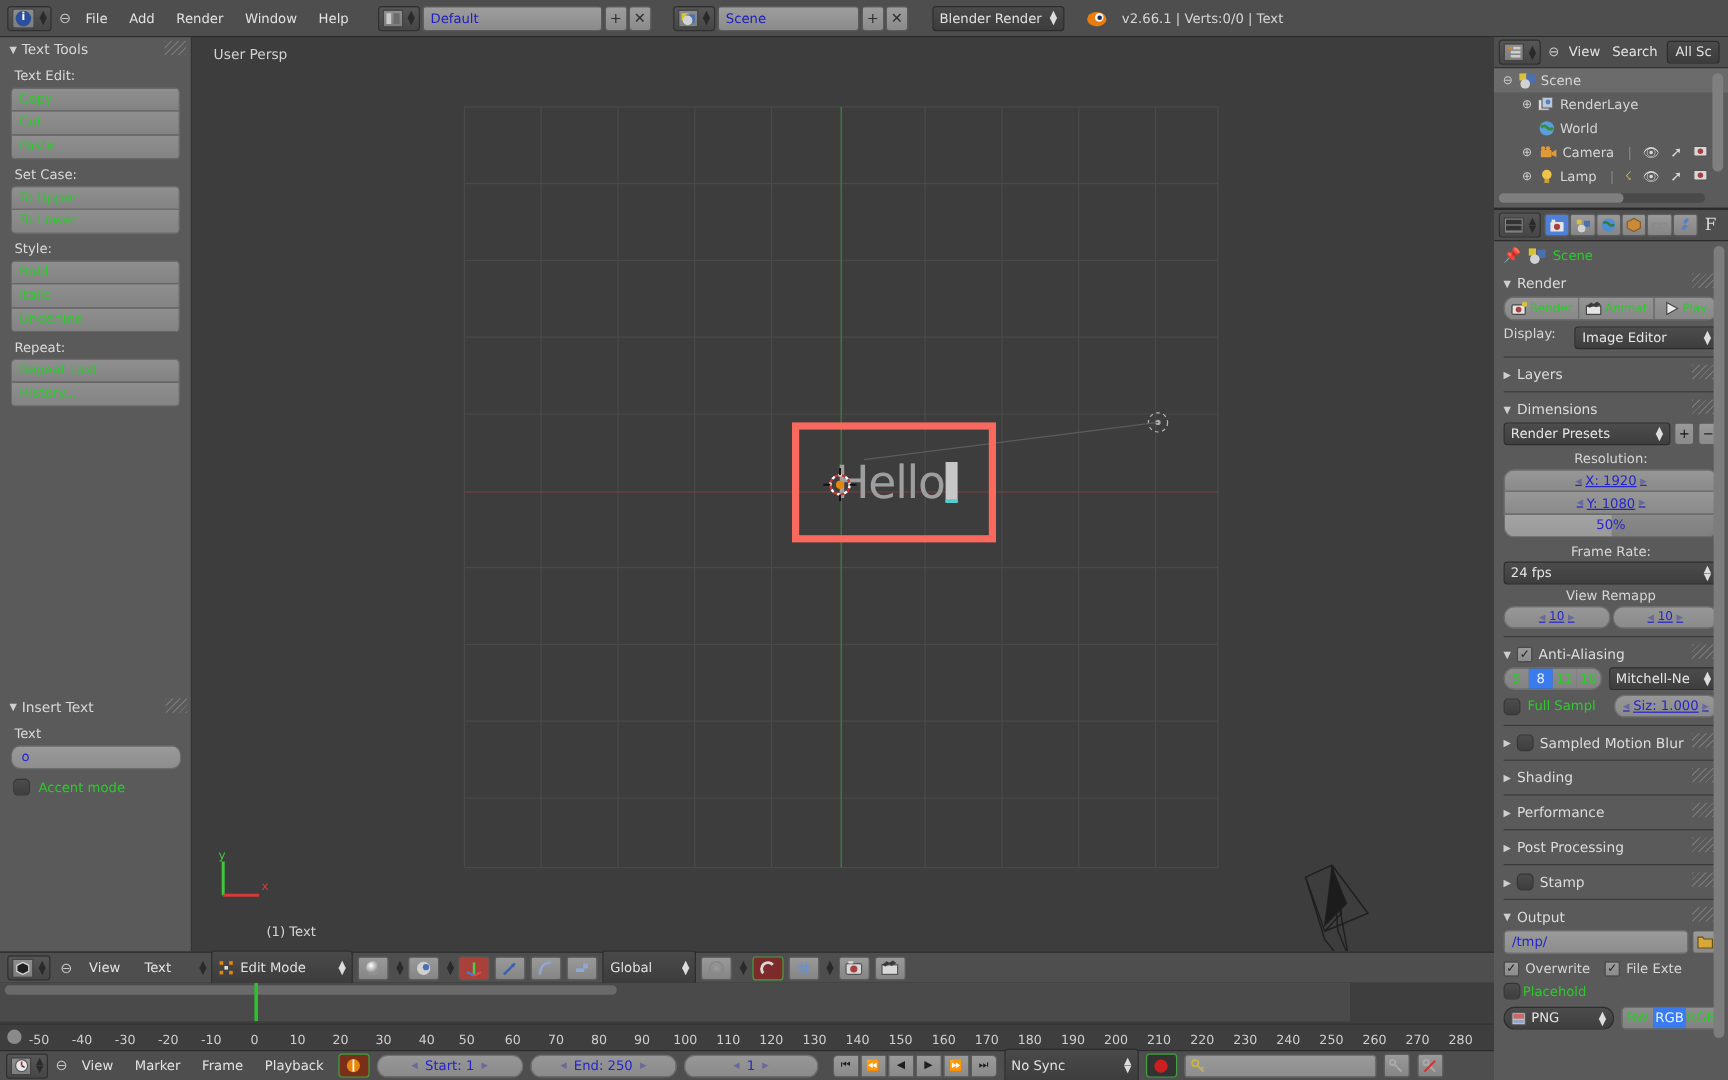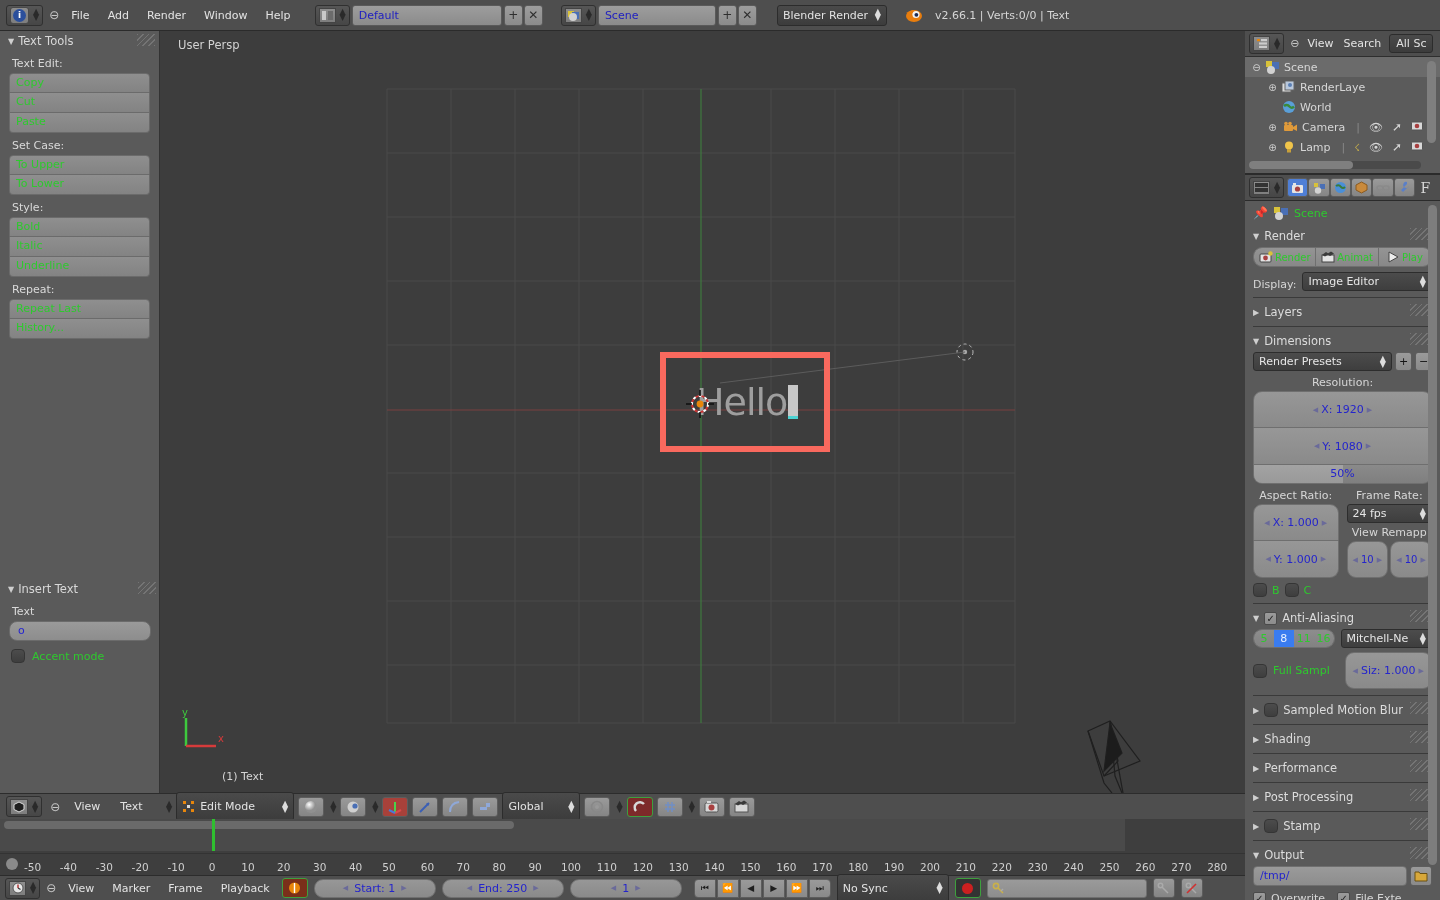--- a/index.html
+++ b/index.html
@@ -644,7 +644,7 @@
         <span style="color:#2ec92e;font-size:10px;">Play</span>
       </div>
     </div>
-    <div style="display:flex;align-items:flex-end;gap:6px;margin-top:5px;">
+    <div style="display:flex;align-items:flex-start;gap:16px;margin-top:5px;">
       <span style="color:#d6d6d6;font-size:11px;">Display:</span>
       <div class="dkcombo" style="flex:1;">
         <span>Image Editor</span>

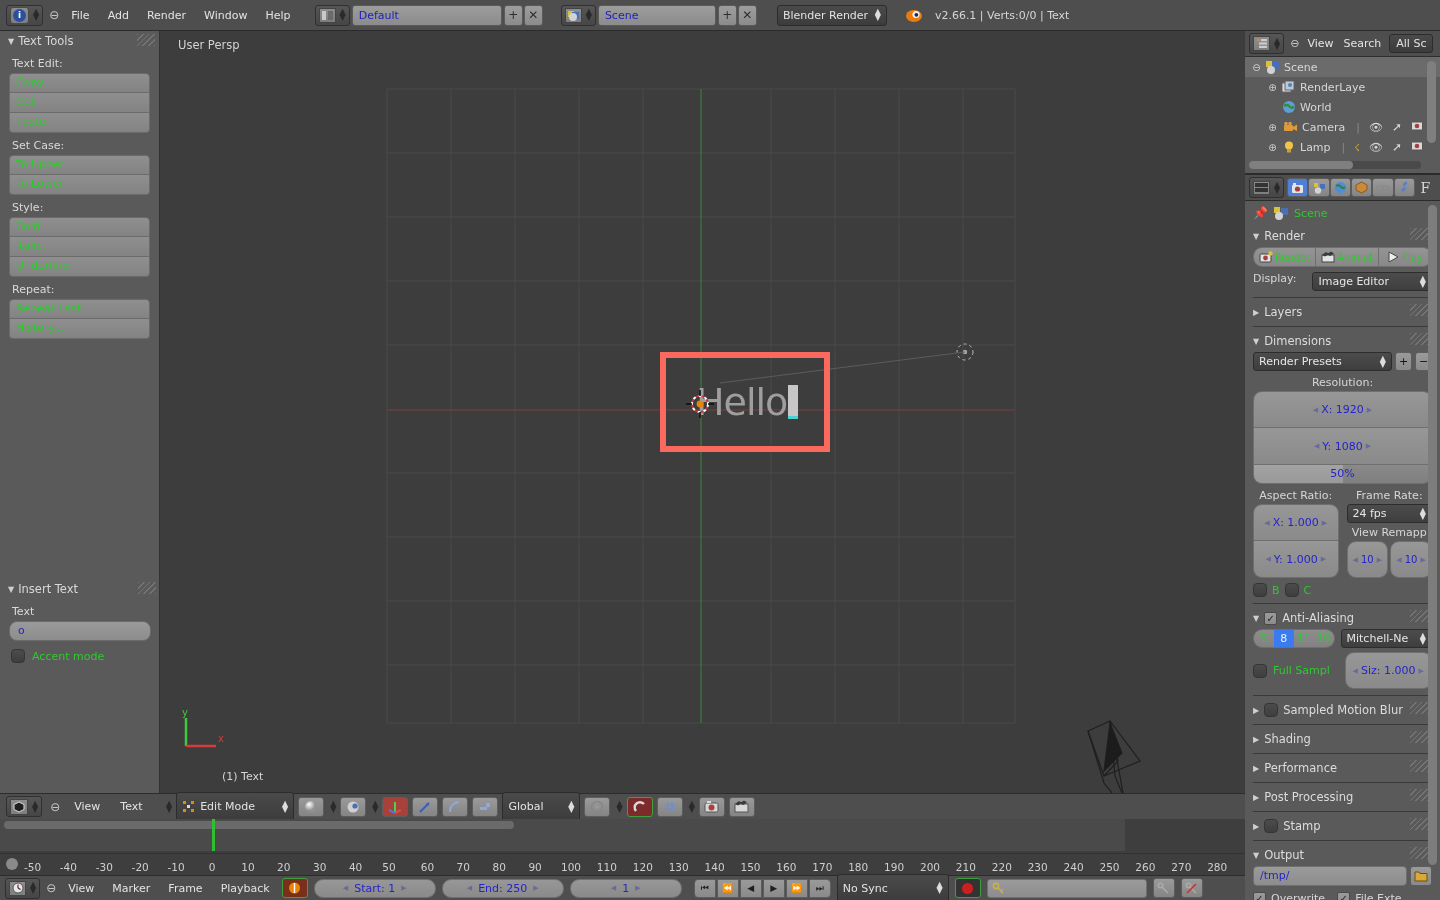--- a/index.html
+++ b/index.html
@@ -87,9 +87,9 @@
   .prow { display:flex; align-items:center; gap:4px; }
   .ptitle { display:flex; align-items:center; gap:5px; color:#dcdcdc;
             font-size:11.5px; padding:4px 0 4px 8px; position:relative; }
-  .nbtn { flex:1; height:37px; border:1px solid #6f6f6f; border-radius:9px;
+  .nbtn { flex:1; height:19px; border:1px solid #6f6f6f; border-radius:9px;
           background:linear-gradient(#979797,#8a8a8a); color:#2424cc;
-          display:flex; align-items:center; justify-content:center; font-size:11px;}
+          display:flex; align-items:center; justify-content:center; font-size:11px;text-decoration:underline;}
   .dkcombo { height:19px; border:1px solid #2d2d2d; border-radius:3px;
              background:linear-gradient(#4c4c4c,#3e3e3e); color:#e6e6e6;
              display:flex; align-items:center; justify-content:space-between;

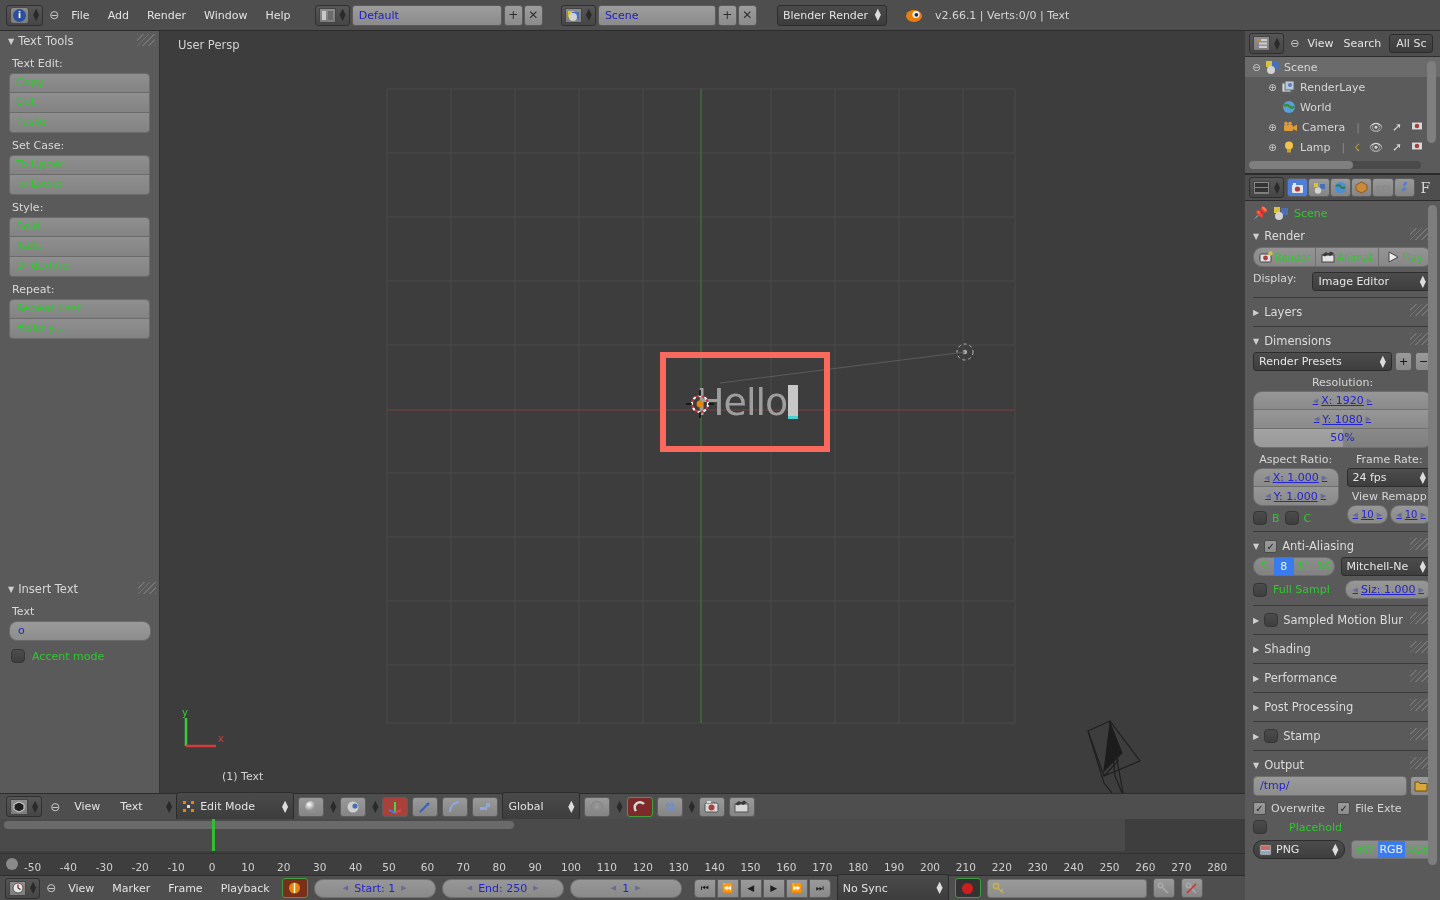--- a/index.html
+++ b/index.html
@@ -693,17 +693,6 @@
     </div>
 
     <div style="display:flex;gap:8px;margin-top:5px;">
-      <div style="flex:1;">
-        <div style="color:#d6d6d6;font-size:11px;text-align:center;">Aspect Ratio:</div>
-        <div class="nbtn arrL arrR" style="margin-top:2px;border-radius:9px 9px 0 0;">X: 1.000</div>
-        <div class="nbtn arrL arrR" style="border-top:0;border-radius:0 0 9px 9px;">Y: 1.000</div>
-        <div style="display:flex;align-items:center;gap:5px;margin-top:5px;">
-          <span class="rnd"></span>
-          <span style="color:#2ec92e;font-size:11px;">B</span>
-          <span class="rnd"></span>
-          <span style="color:#2ec92e;font-size:11px;">C</span>
-        </div>
-      </div>
       <div style="flex:1;">
         <div style="color:#d6d6d6;font-size:11px;text-align:center;">Frame Rate:</div>
         <div class="dkcombo" style="margin-top:2px;">

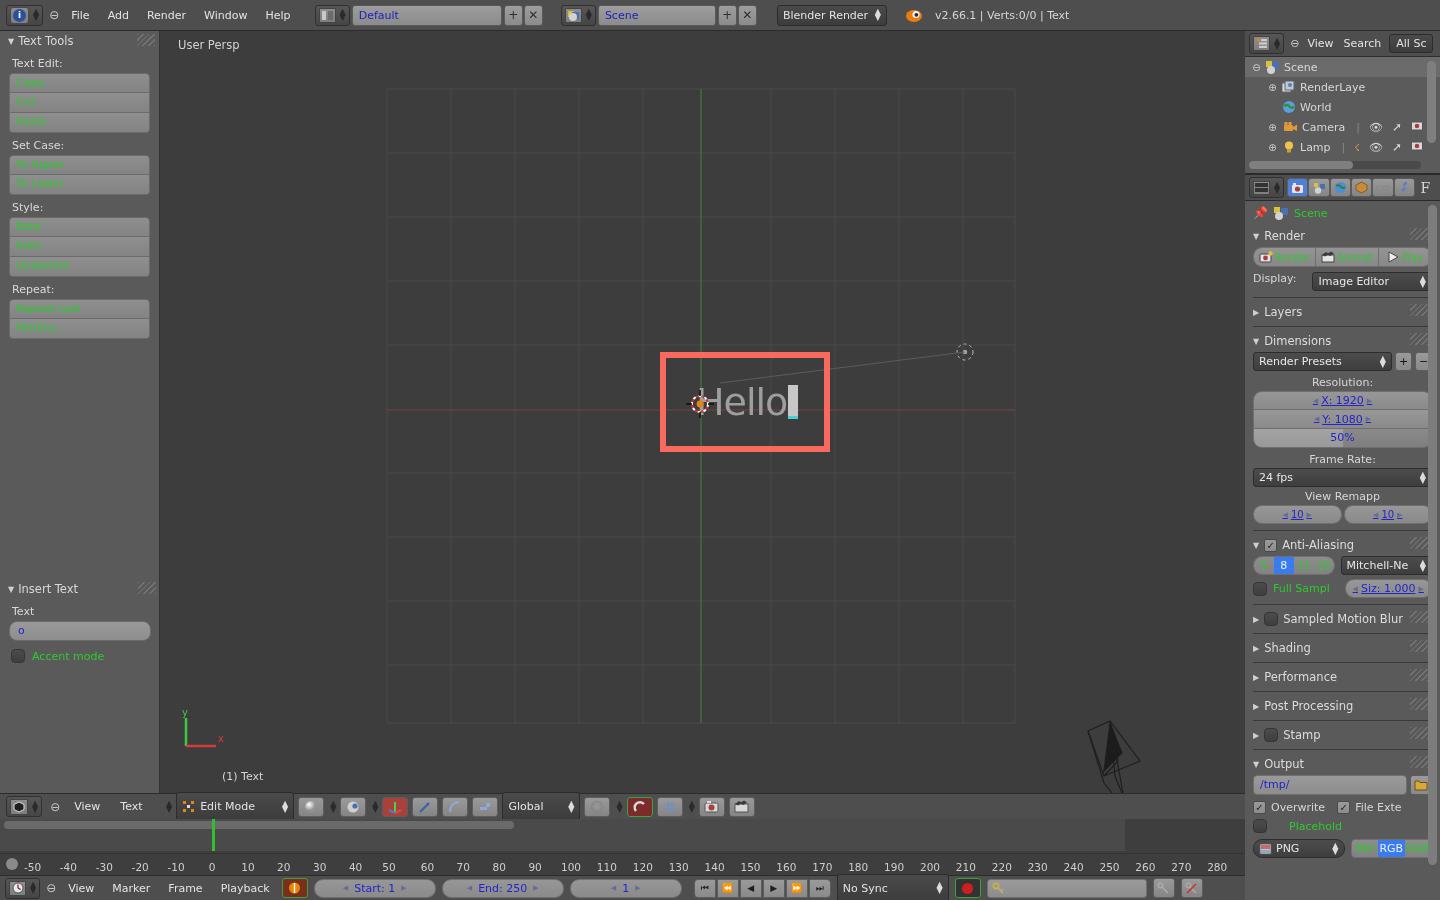--- a/index.html
+++ b/index.html
@@ -809,7 +809,7 @@
         <span style="color:#d6d6d6;font-size:11px;">File Exte</span>
       </span>
     </div>
-    <div style="display:flex;align-items:center;gap:22px;margin-top:5px;">
+    <div style="display:flex;align-items:center;gap:2px;margin-top:5px;">
       <span class="rnd"></span>
       <span style="color:#2ec92e;font-size:11px;">Placehold</span>
     </div>

